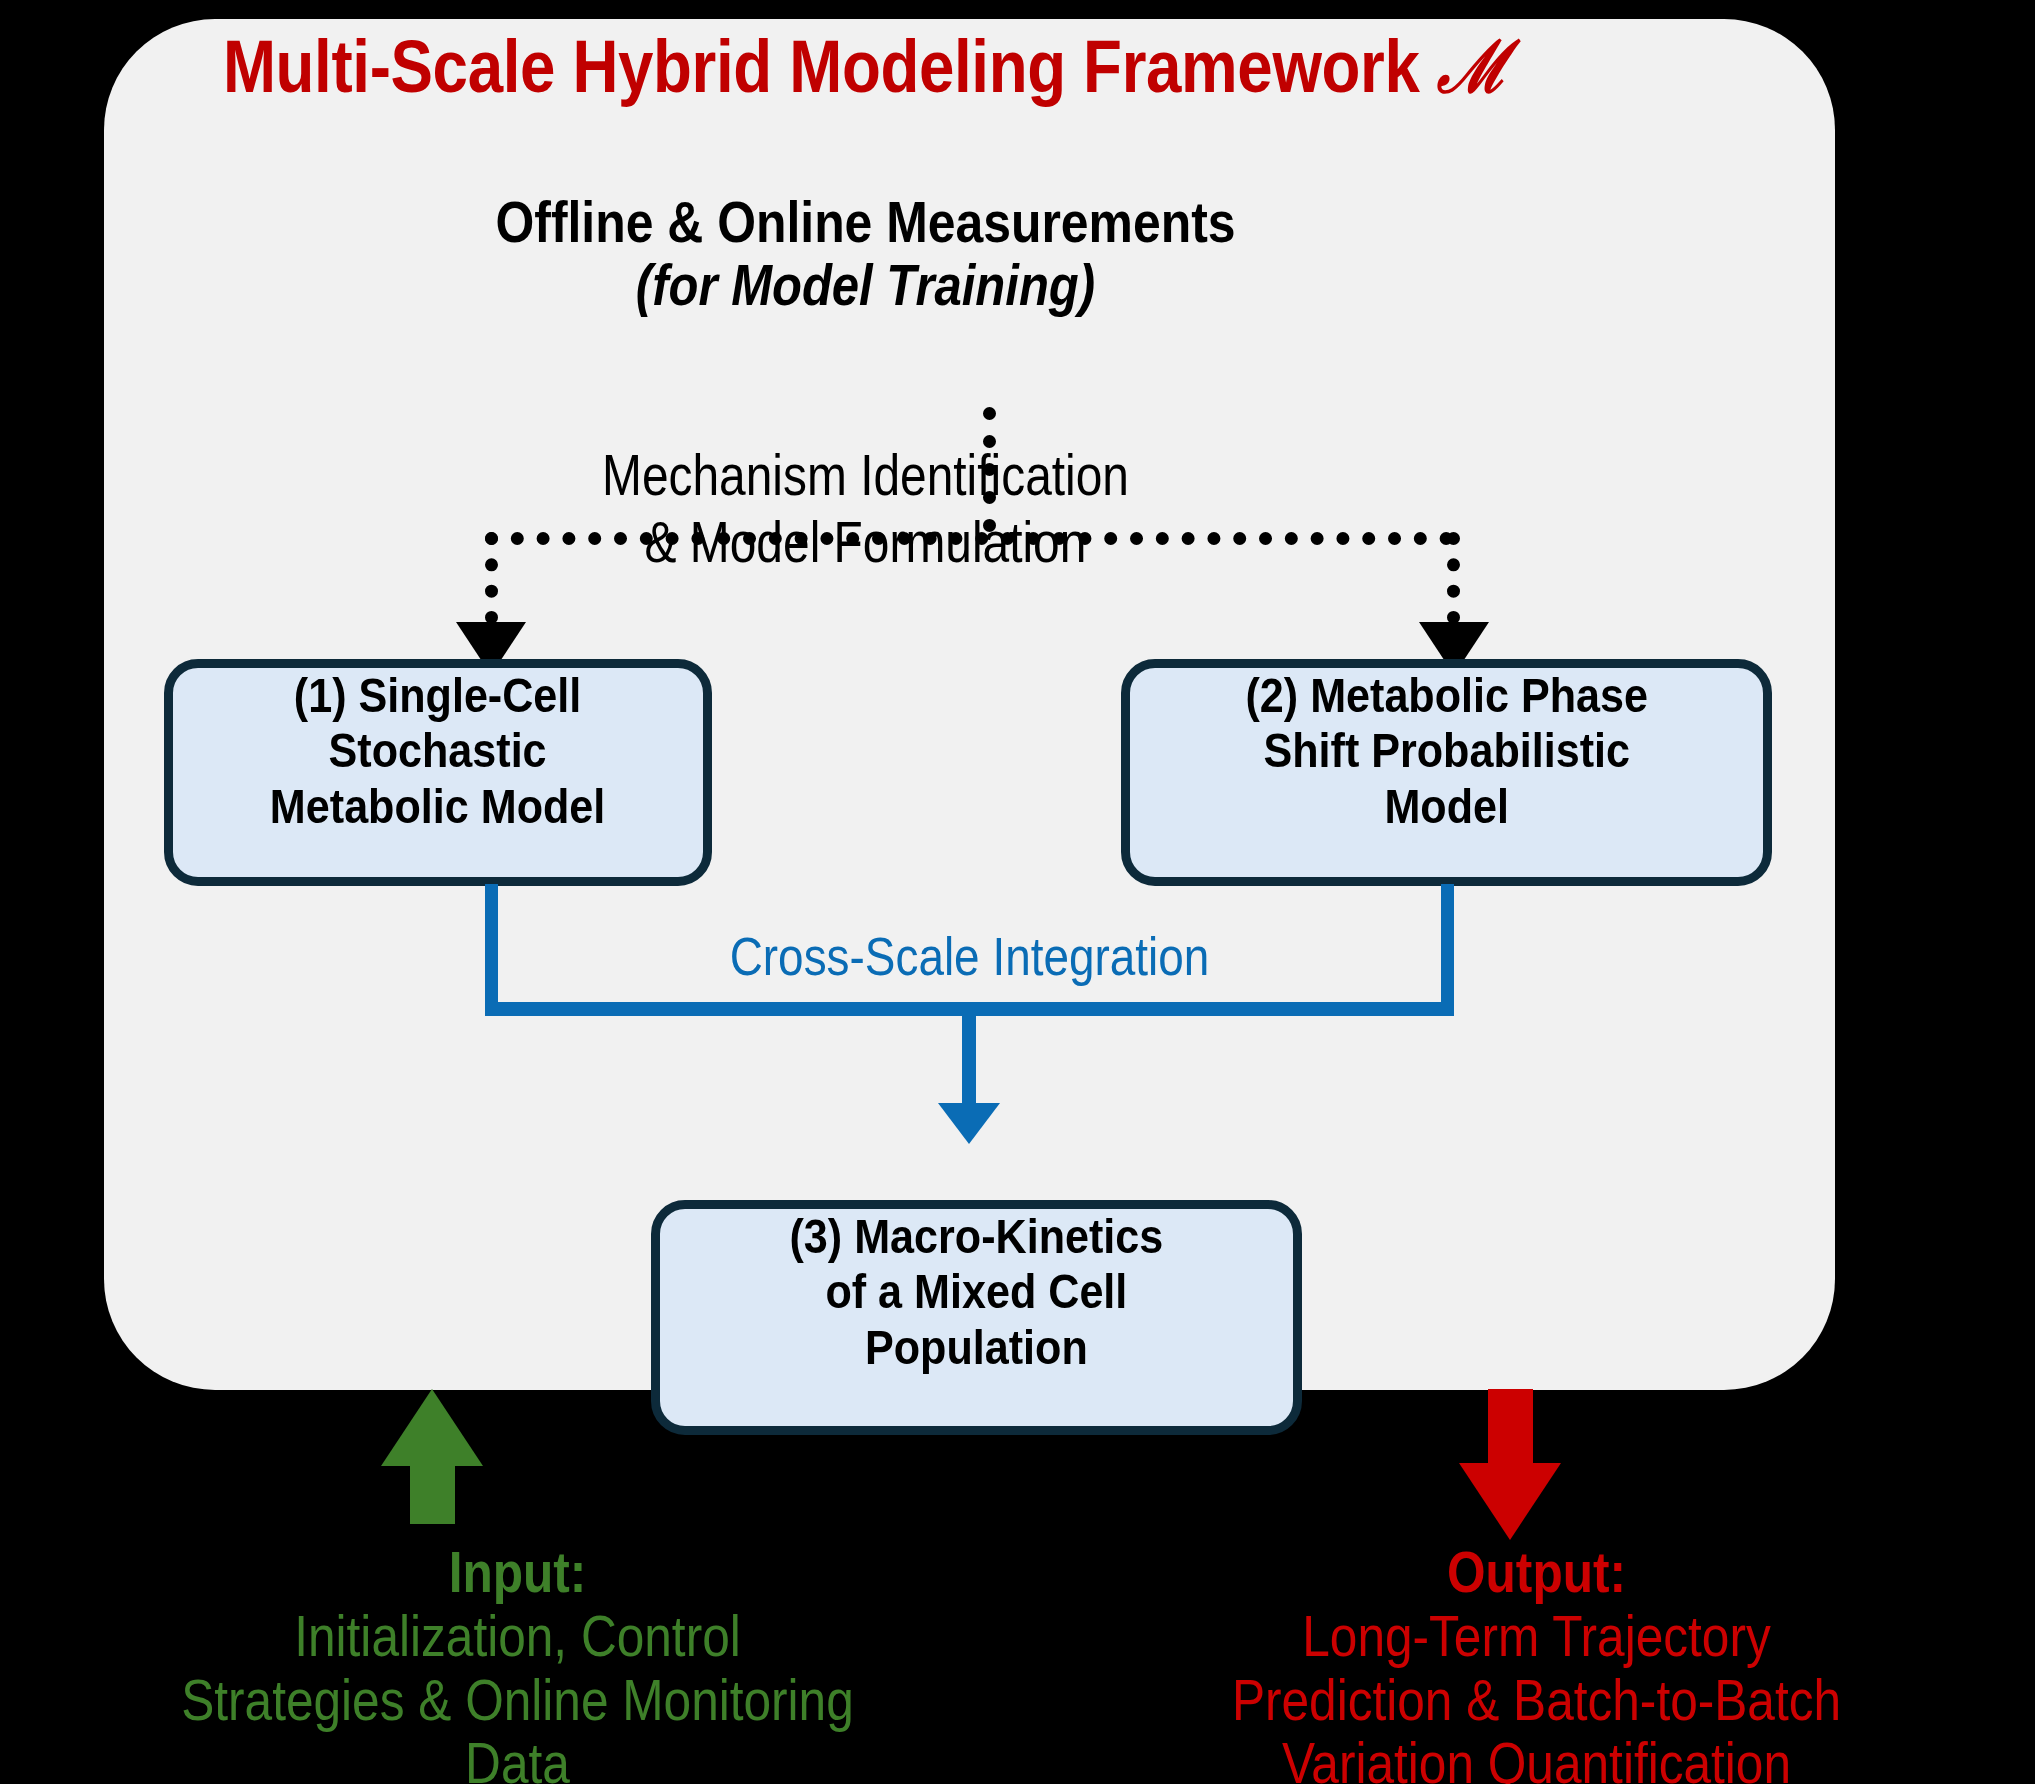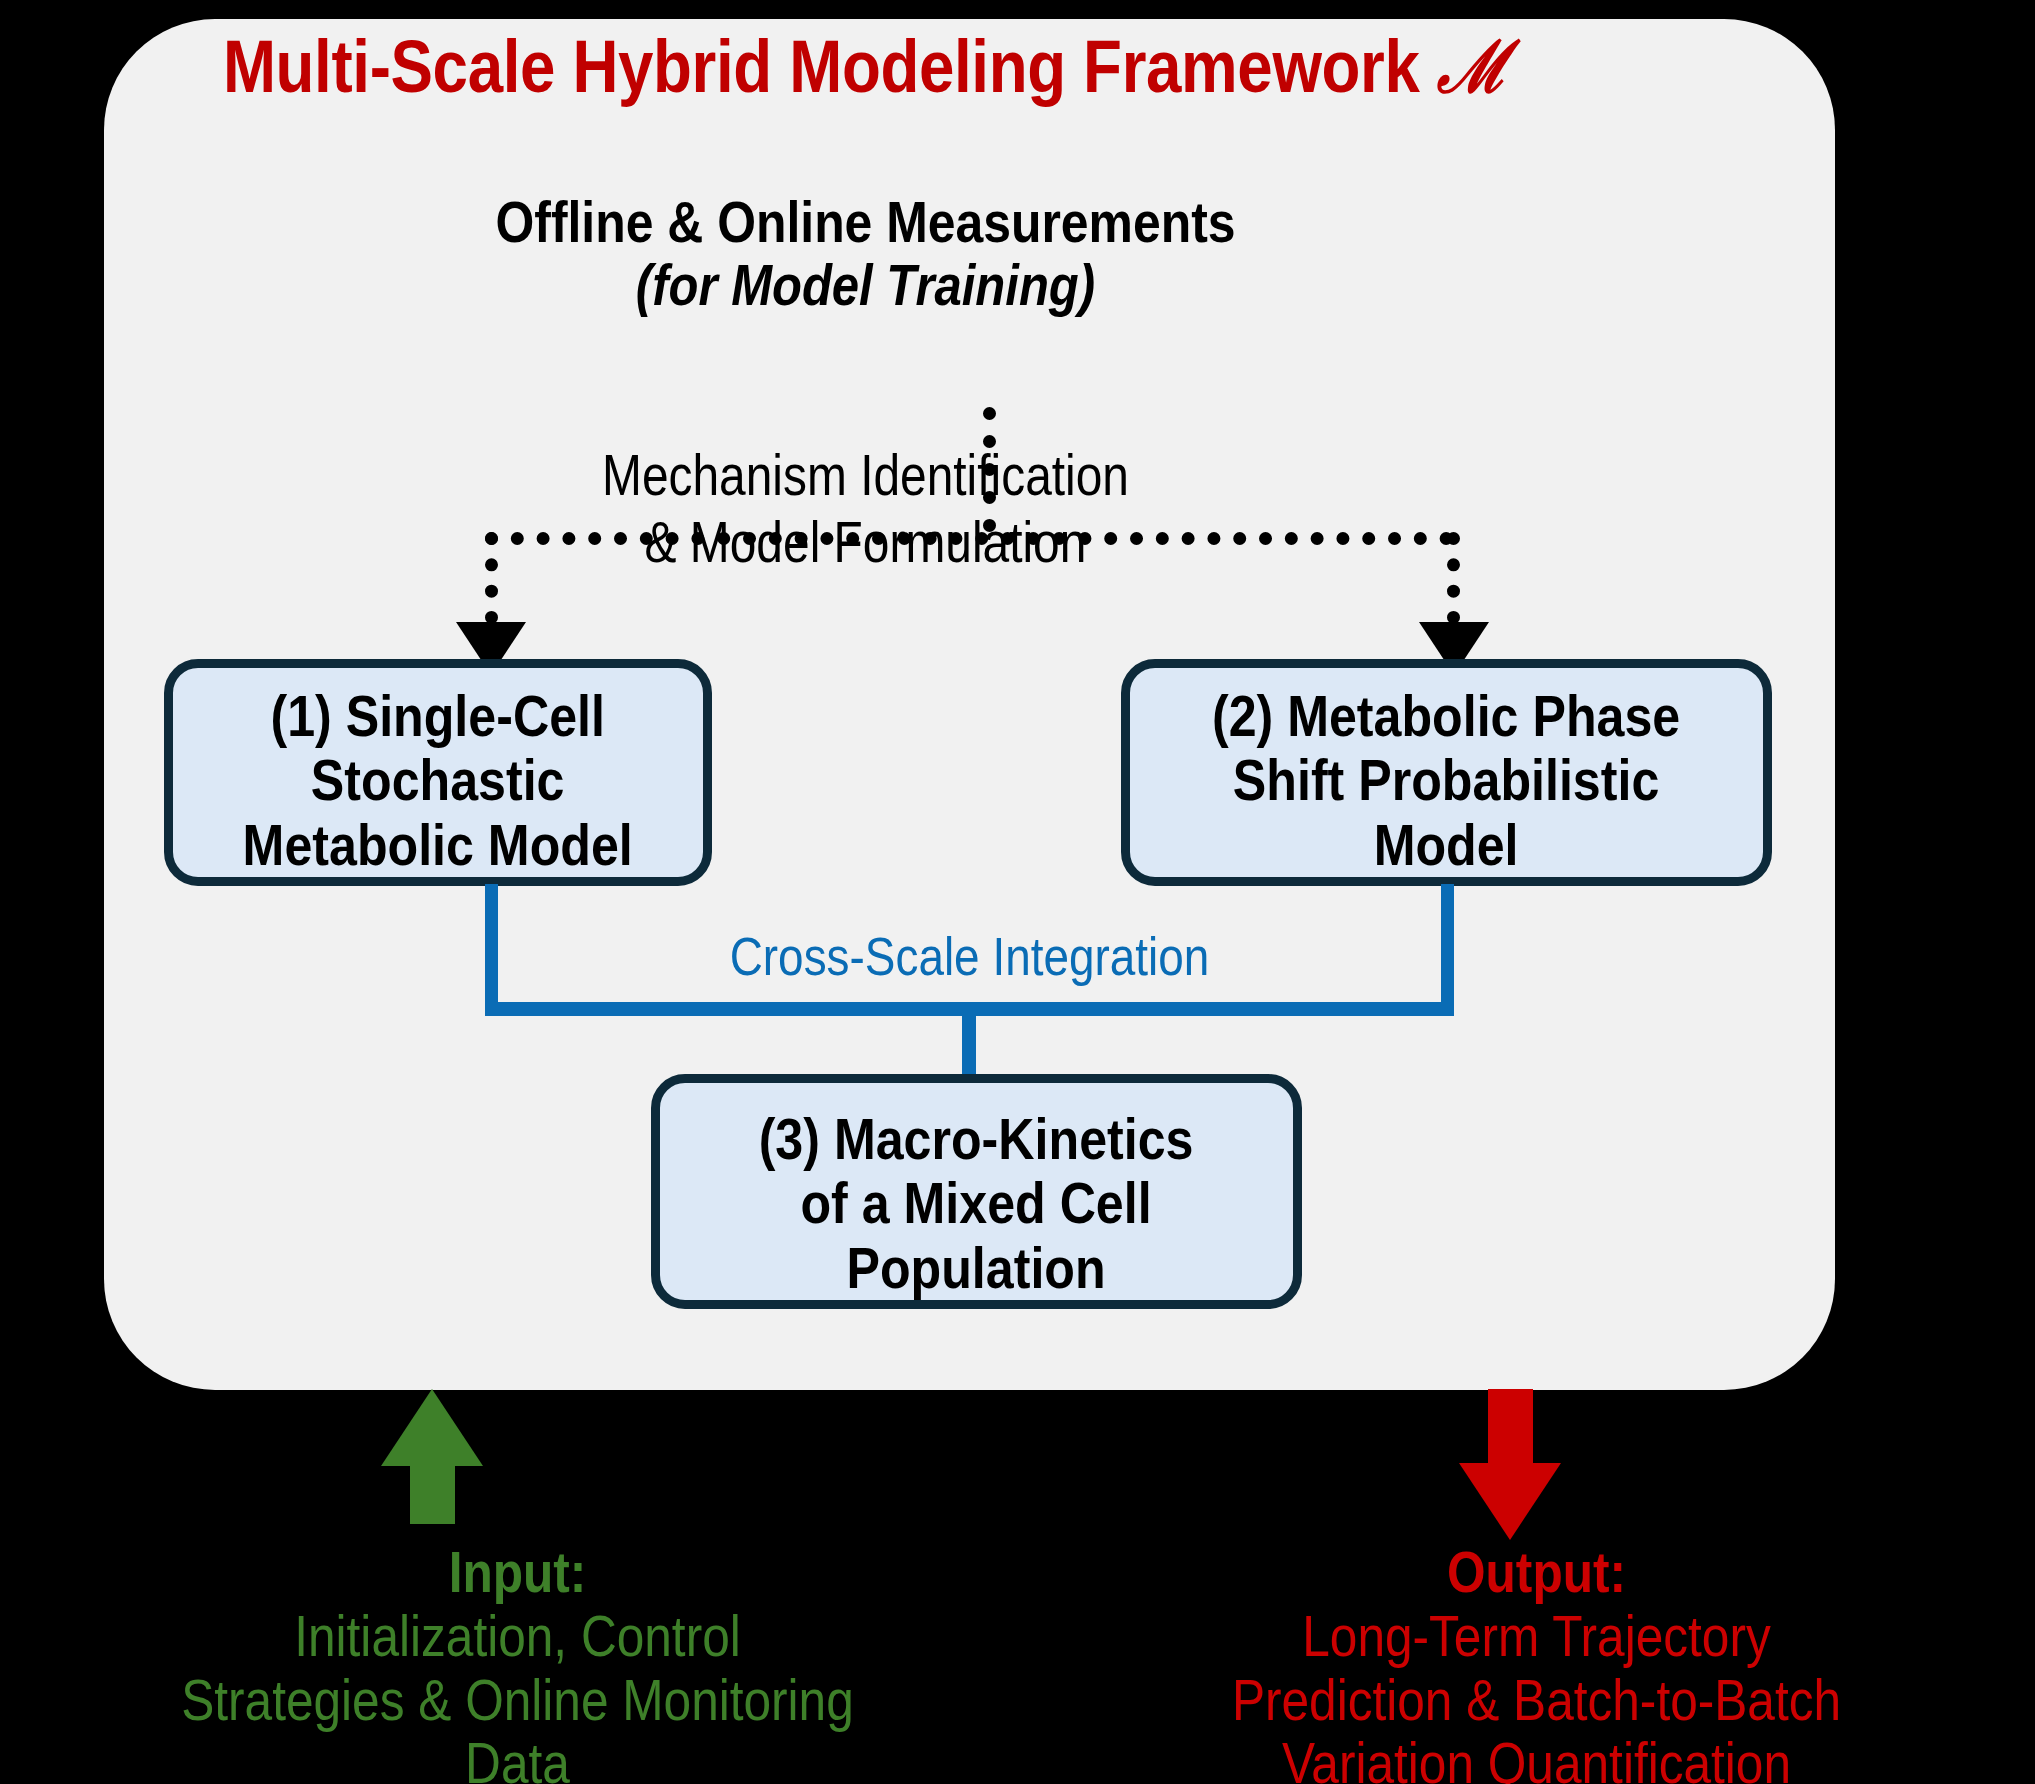--- a/index.html
+++ b/index.html
@@ -137,12 +137,12 @@
     border-radius: 34px;
     box-sizing: border-box;
     display: flex;
-    align-items: flex-end;
+    align-items: flex-start;
     justify-content: center;
     text-align: center;
     color: #000000;
     font-weight: bold;
-    font-size: 57px;
+    font-size: 49px;
     line-height: 1.13;
   }
   .mbox .inner { transform: scaleX(0.88); }

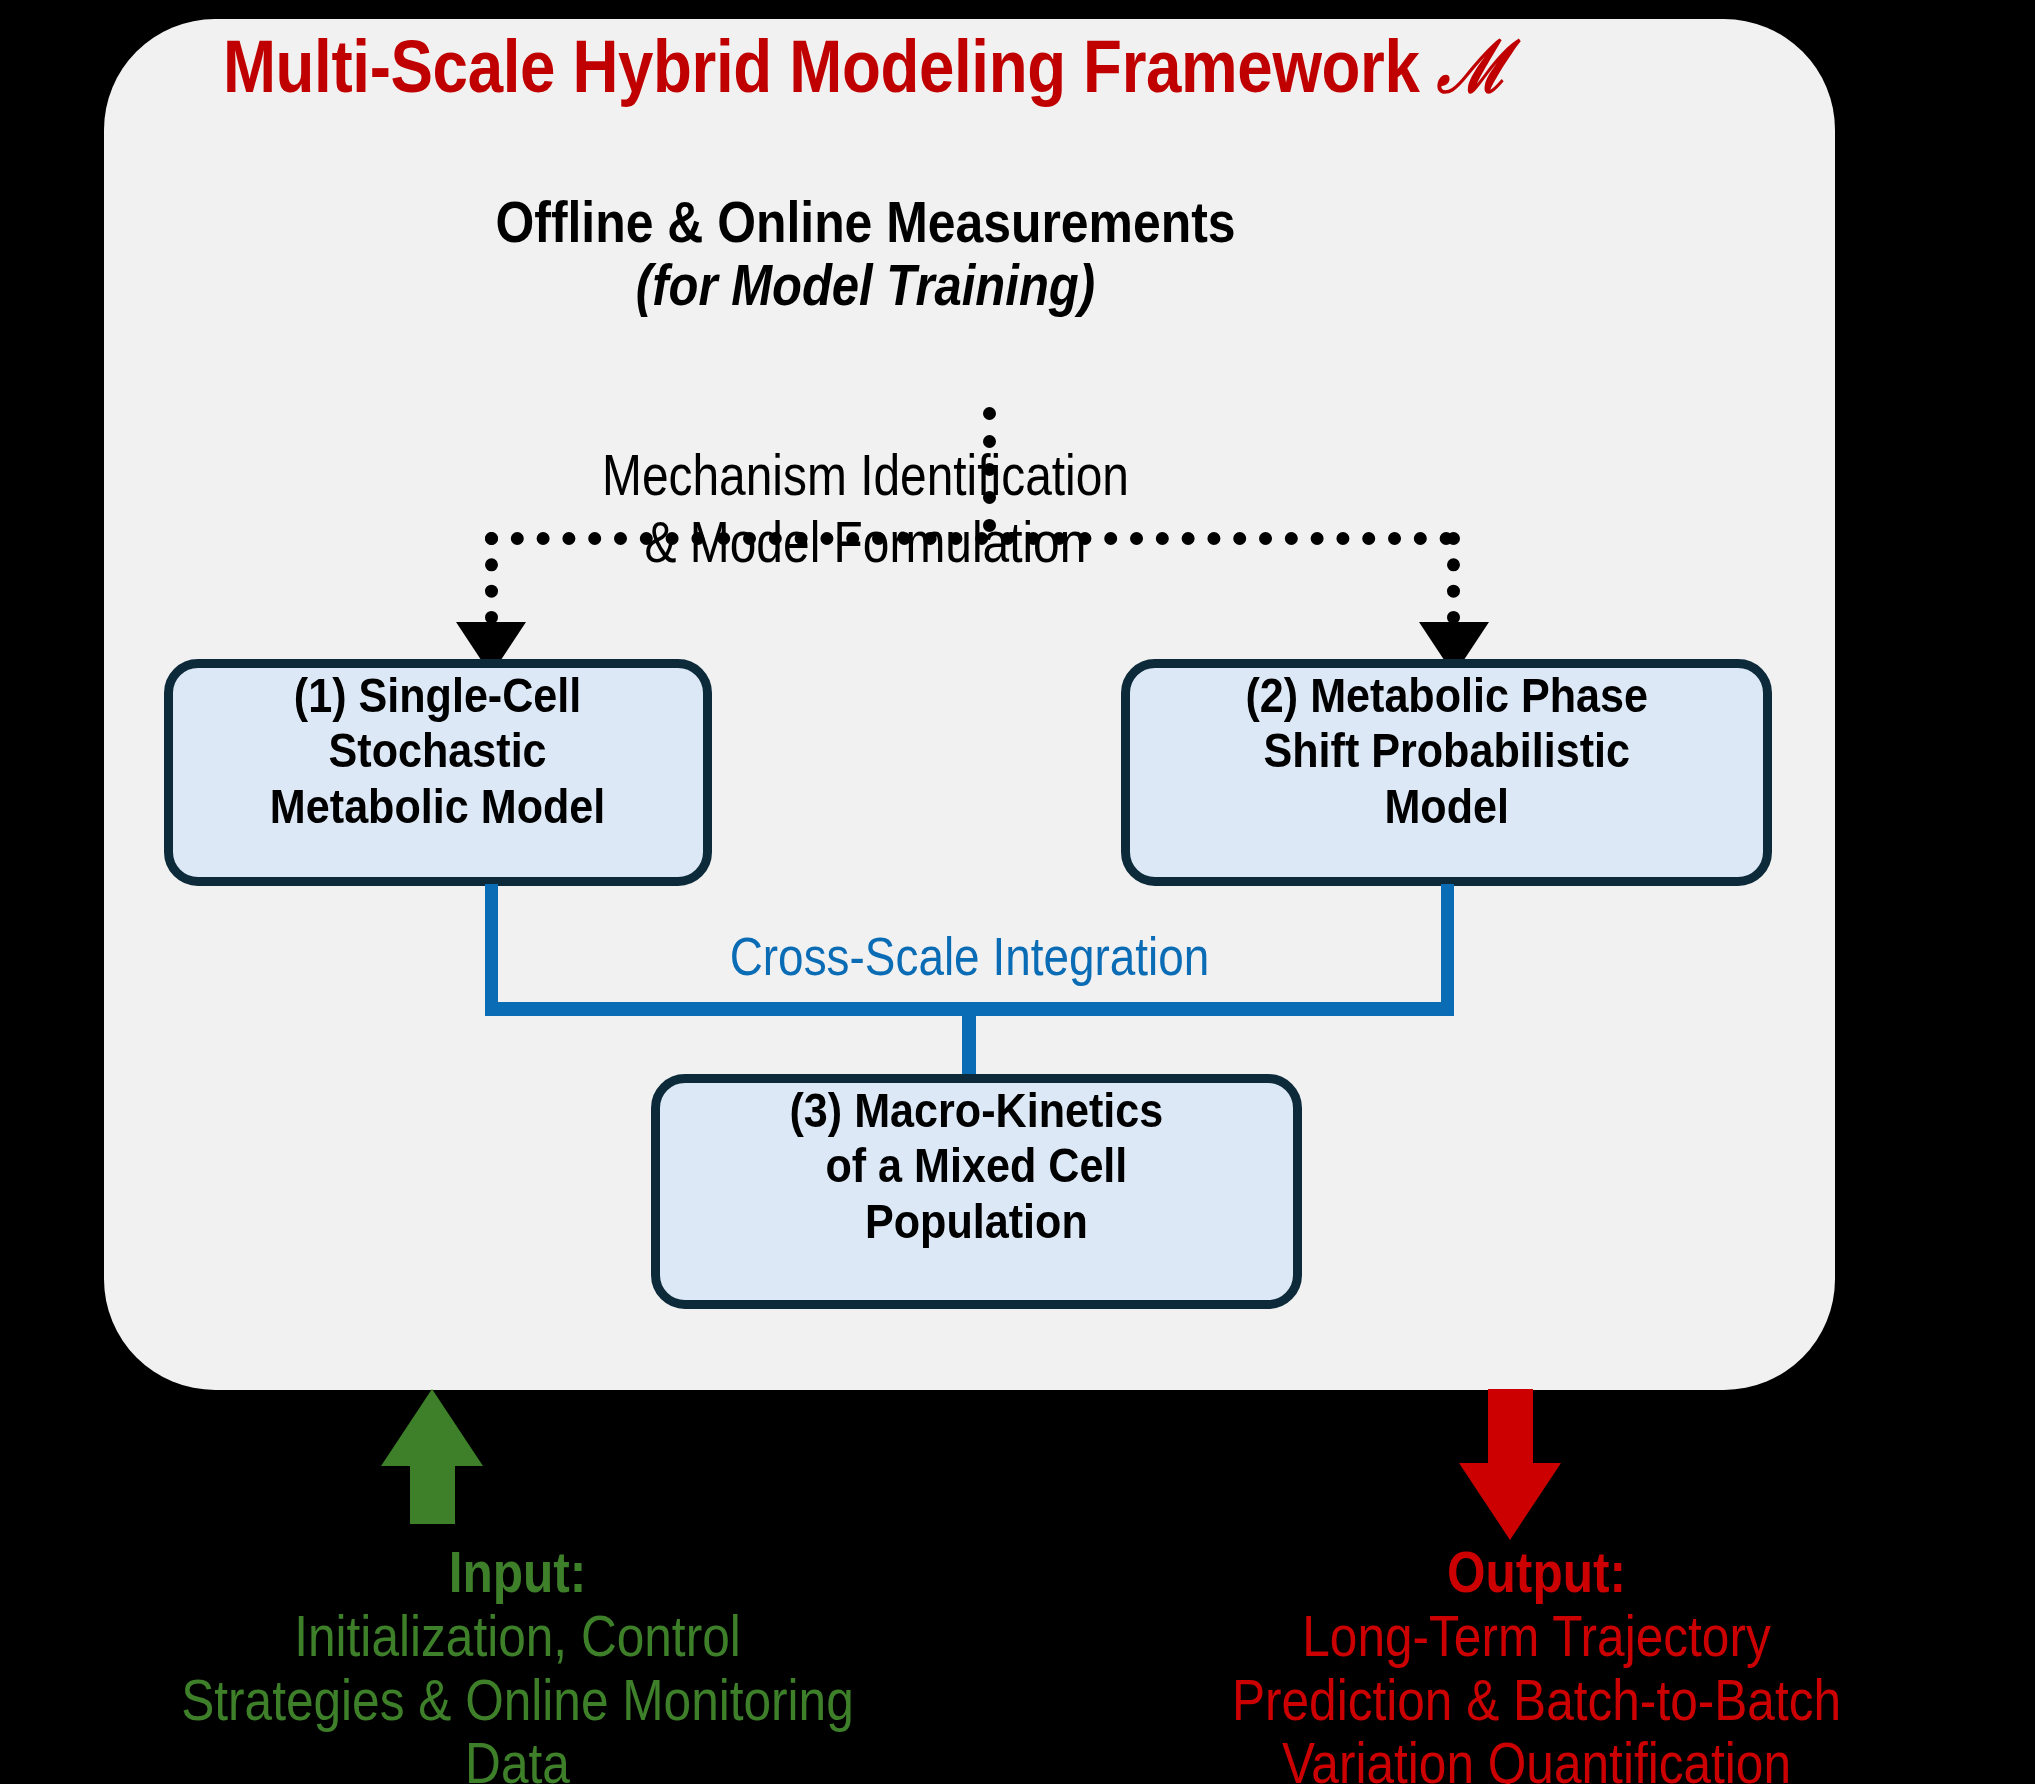--- a/index.html
+++ b/index.html
@@ -149,7 +149,7 @@
 
   #box1 { left: 164px;  top: 659px;  width: 548px; height: 227px; }
   #box2 { left: 1121px; top: 659px; width: 651px; height: 227px; }
-  #box3 { left: 651px;  top: 1074px; width: 651px; height: 235px; }
+  #box3 { left: 651px;  top: 1200px; width: 651px; height: 235px; }
 
   
   .blue { background: #0a6cb5; position: absolute; }

